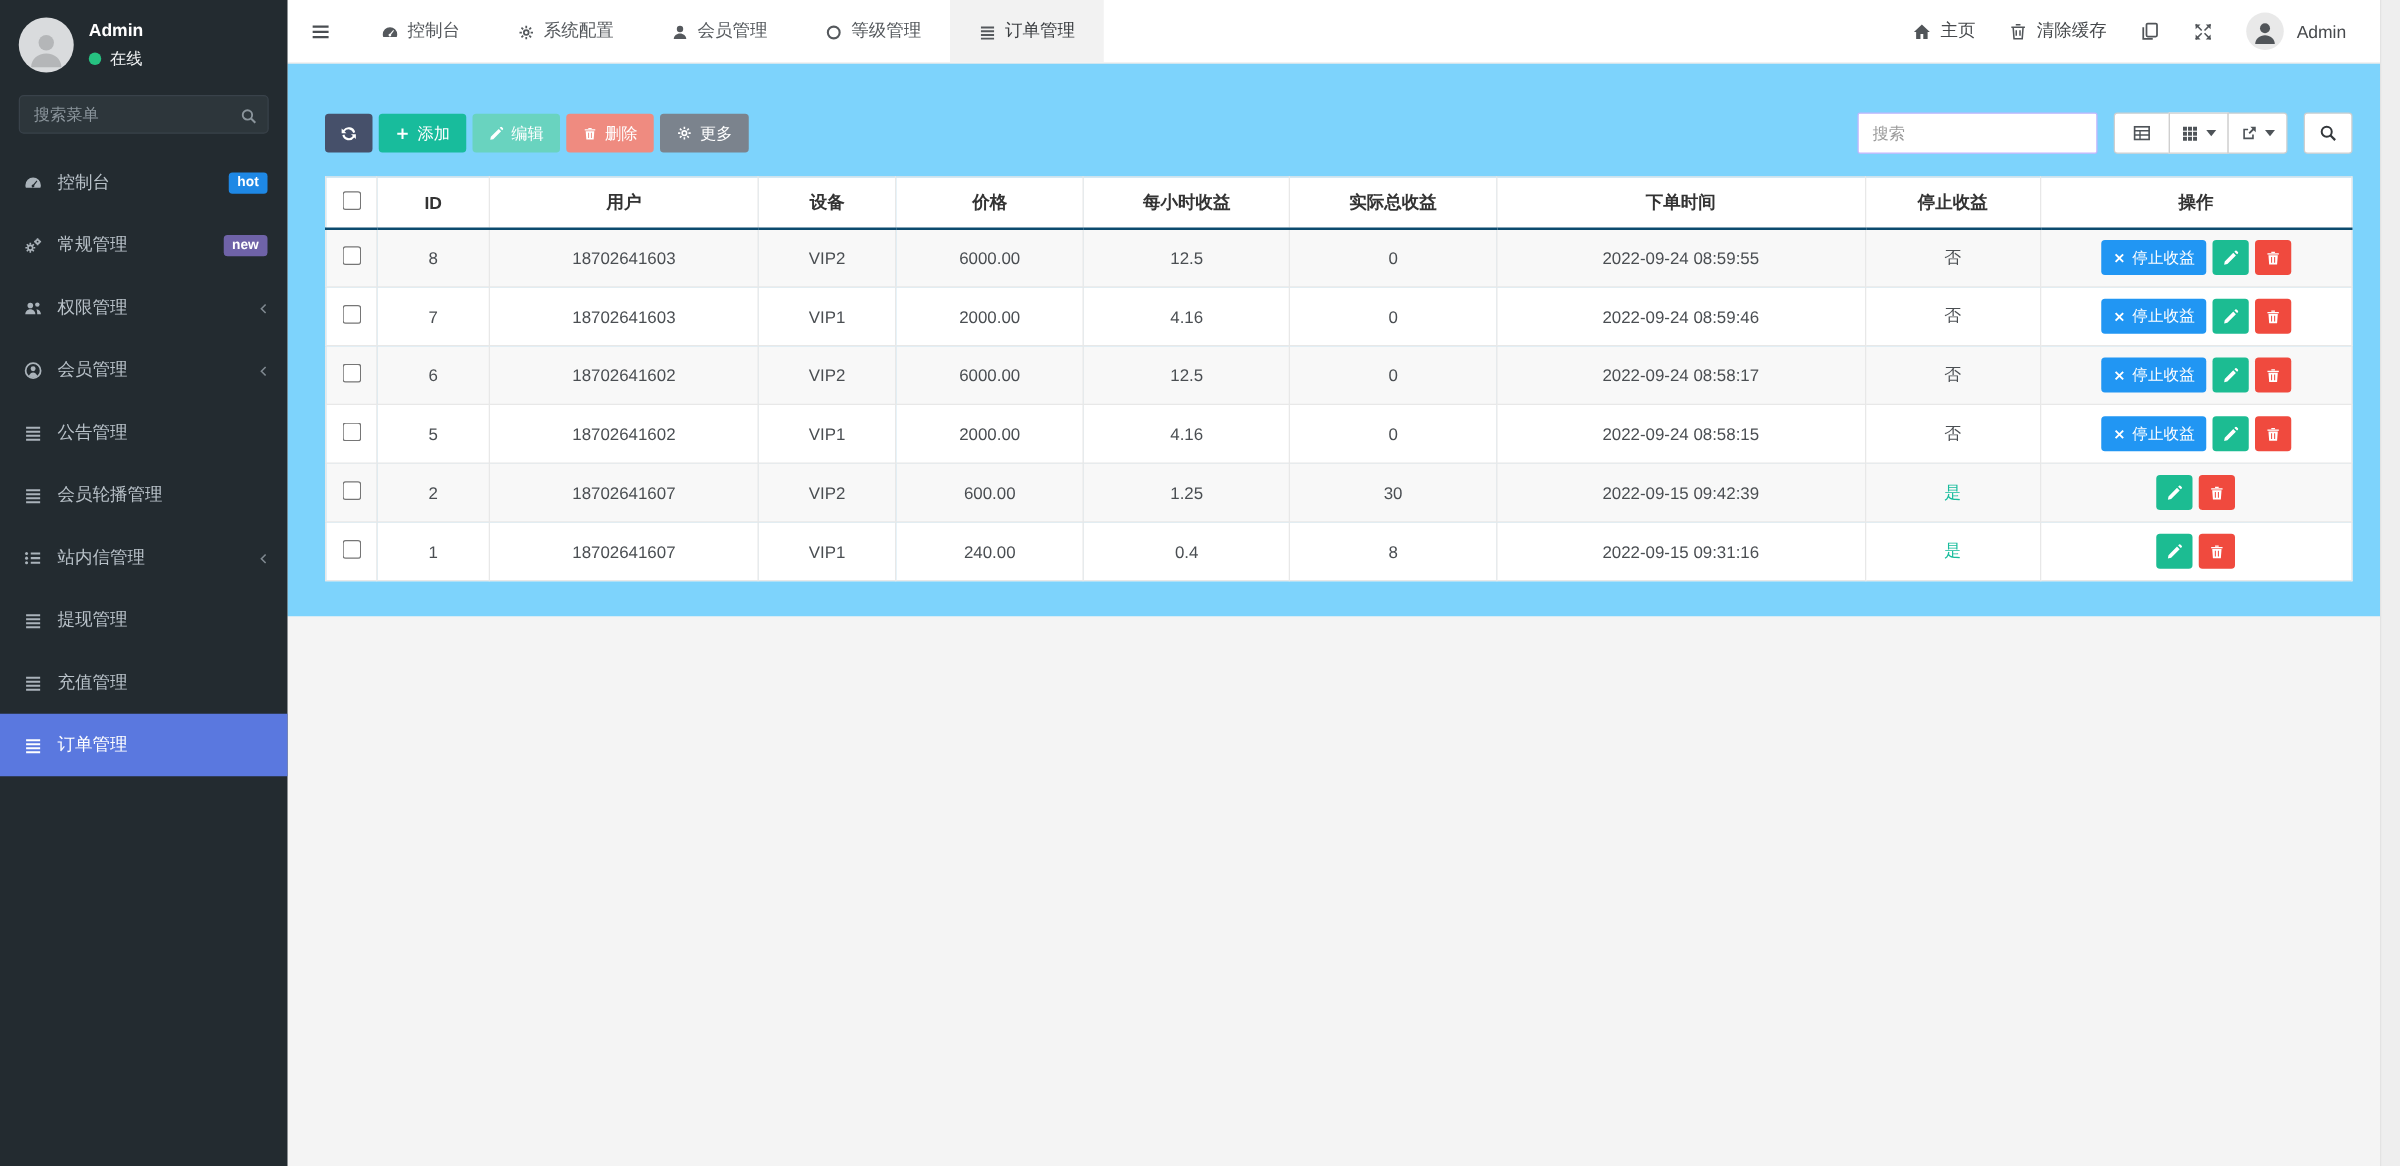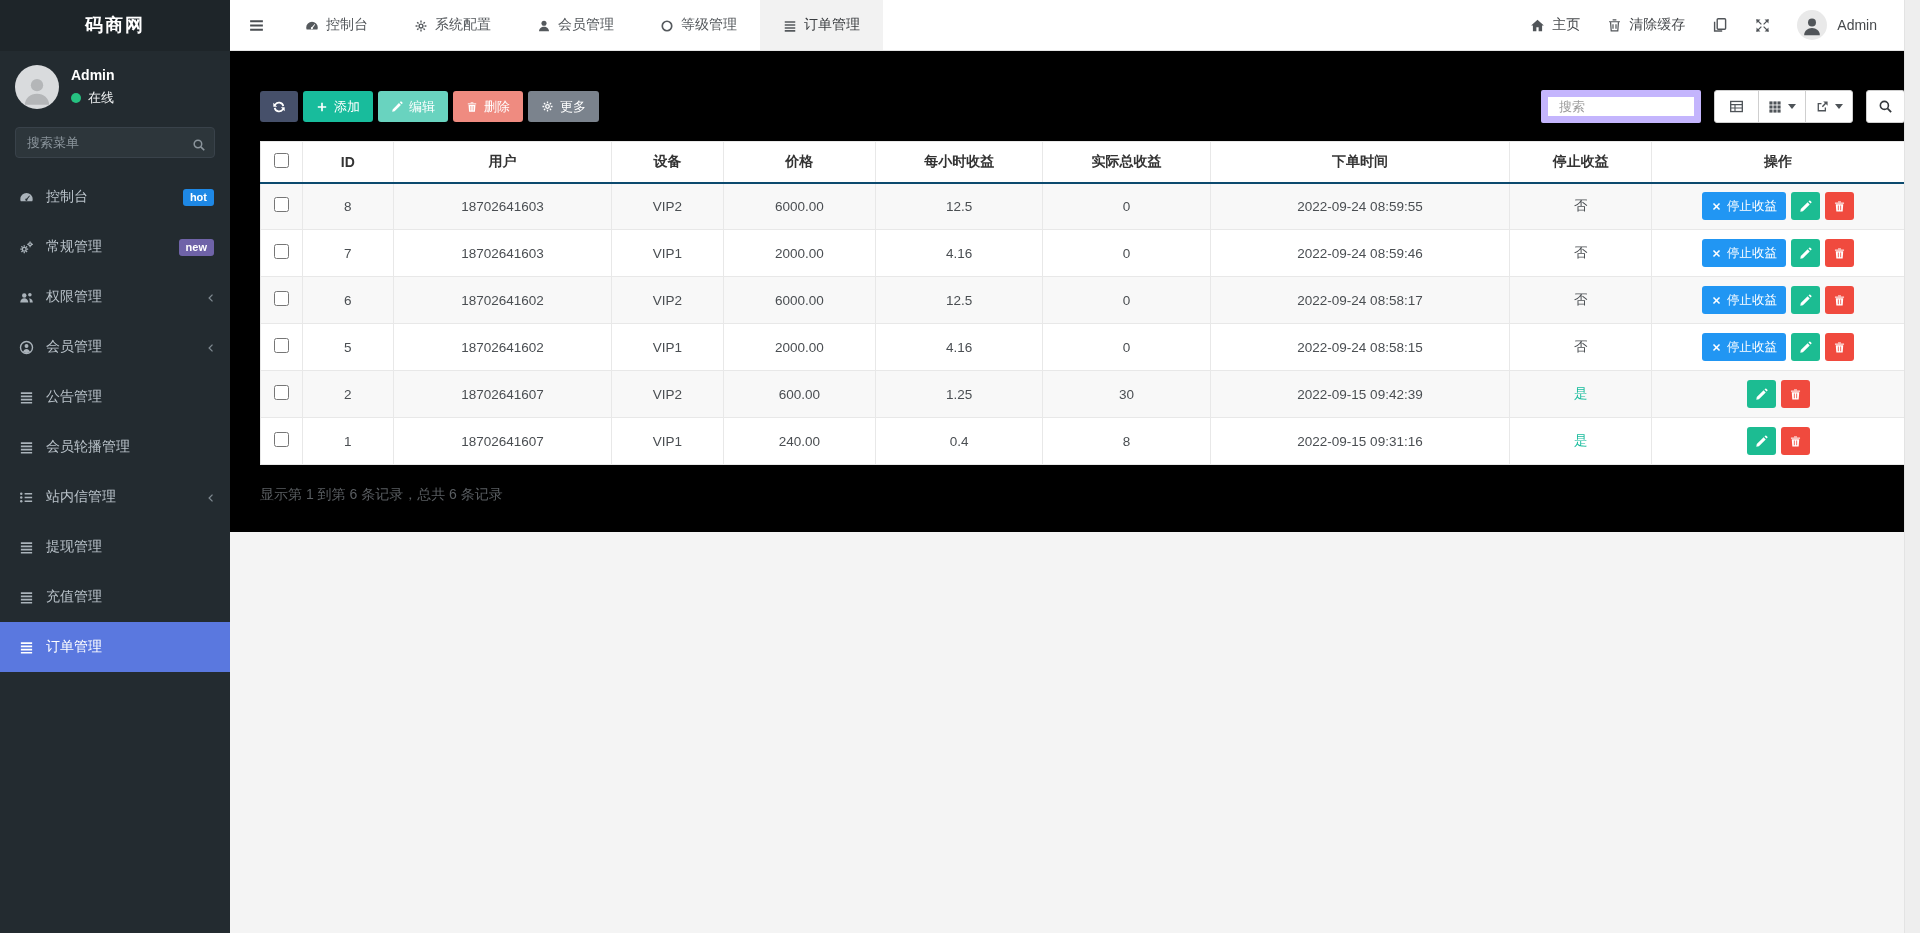--- a/index.html
+++ b/index.html
@@ -228,7 +228,6 @@
 </svg>
 
 <aside class="sidebar">
-  <div class="brand">码商网</div>
 
   <div class="user-panel">
     <div class="avatar">

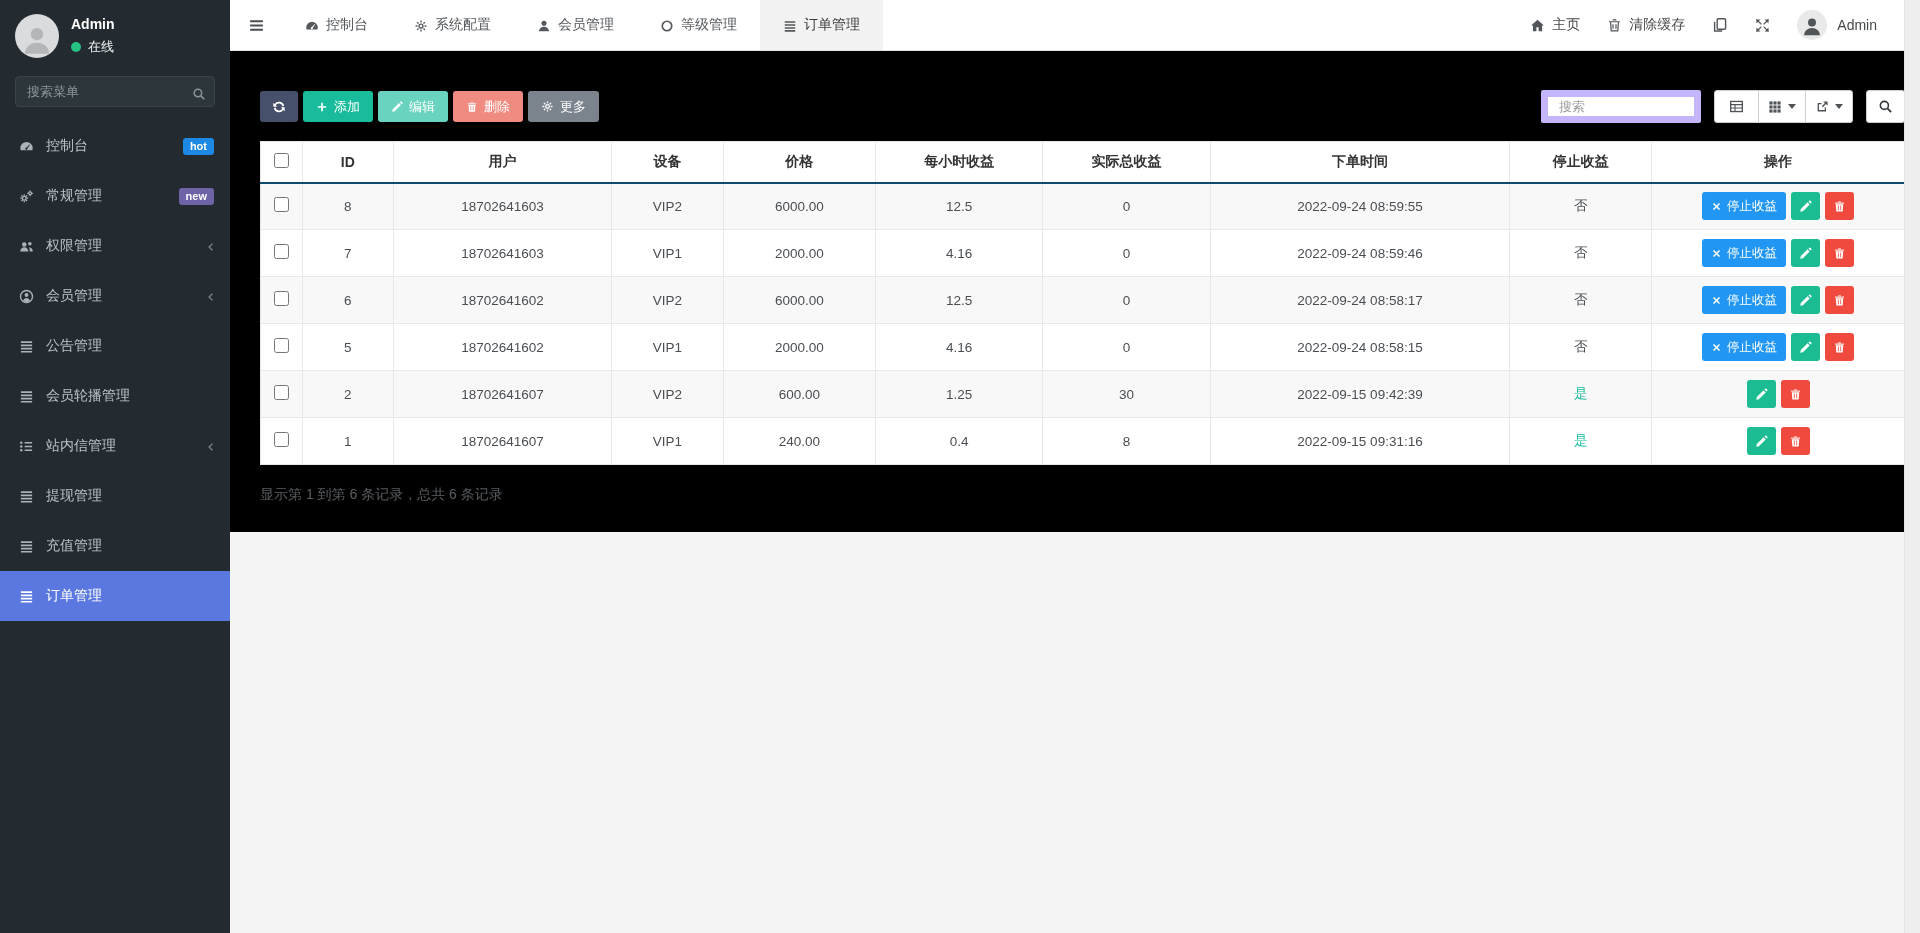--- a/index.html
+++ b/index.html
@@ -58,7 +58,7 @@
 
   
   .content { height:882px; background:#f4f4f4; }
-  .panel { background:#000000; padding:39px 15px 28px 30px; }
+  .panel { background:#7dd3fc; padding:39px 38px 28px 30px; }
   .toolbar { display:flex; align-items:center; margin-bottom:18px; }
   .tb-btn { height:31px; border:none; border-radius:3px; color:#fff; font-size:13px;
     display:inline-flex; align-items:center; padding:0 13px; margin-right:5px; cursor:pointer;

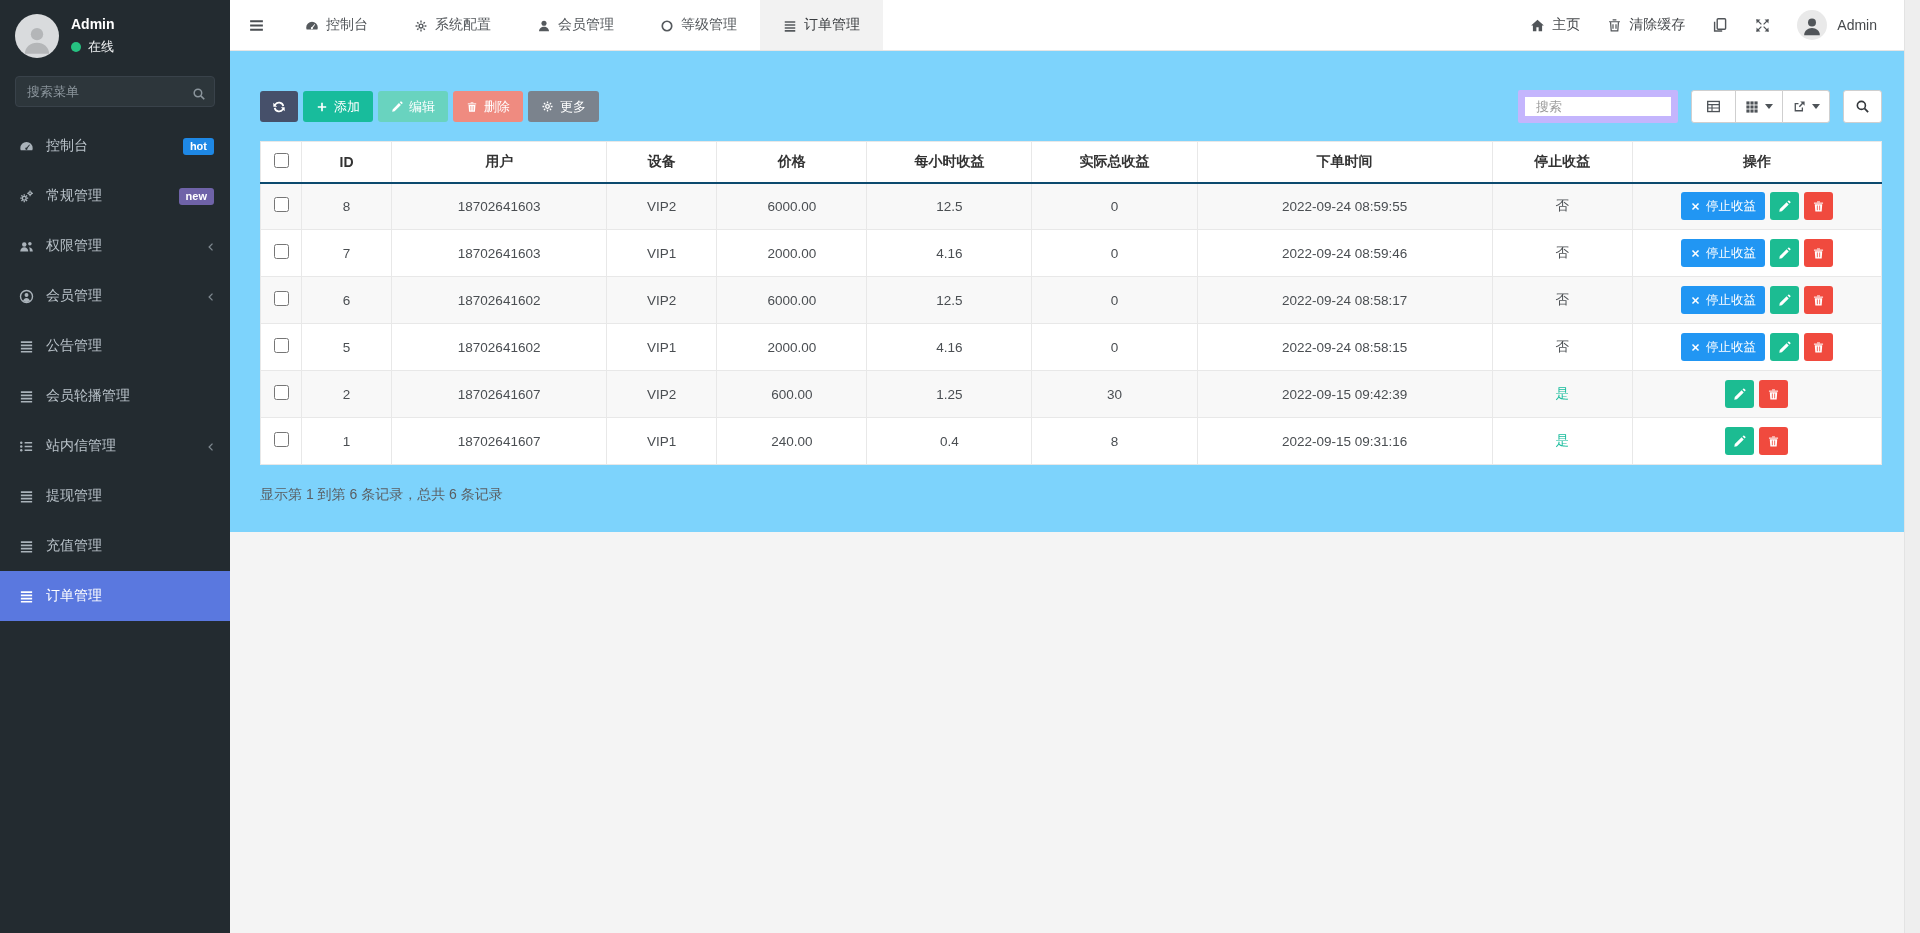--- a/index.html
+++ b/index.html
@@ -70,7 +70,7 @@
   .tb-btn.del-d { background:var(--btn-danger-disabled); cursor:default; }
   .tb-btn.more { background:var(--btn-more); }
   .tb-right { margin-left:auto; display:flex; align-items:center; }
-  .tb-search { width:160px; height:33px; border:7px solid #c4b5fd; border-radius:2px;
+  .tb-search { width:192px; height:33px; border:1px solid #c4b5fd; border-radius:2px;
     font-size:13px; padding:0 11px; color:#333; outline:none; font-family:inherit; }
   .tb-search::placeholder { color:#9a9a9a; }
   .view-group { display:flex; margin-left:13px; }

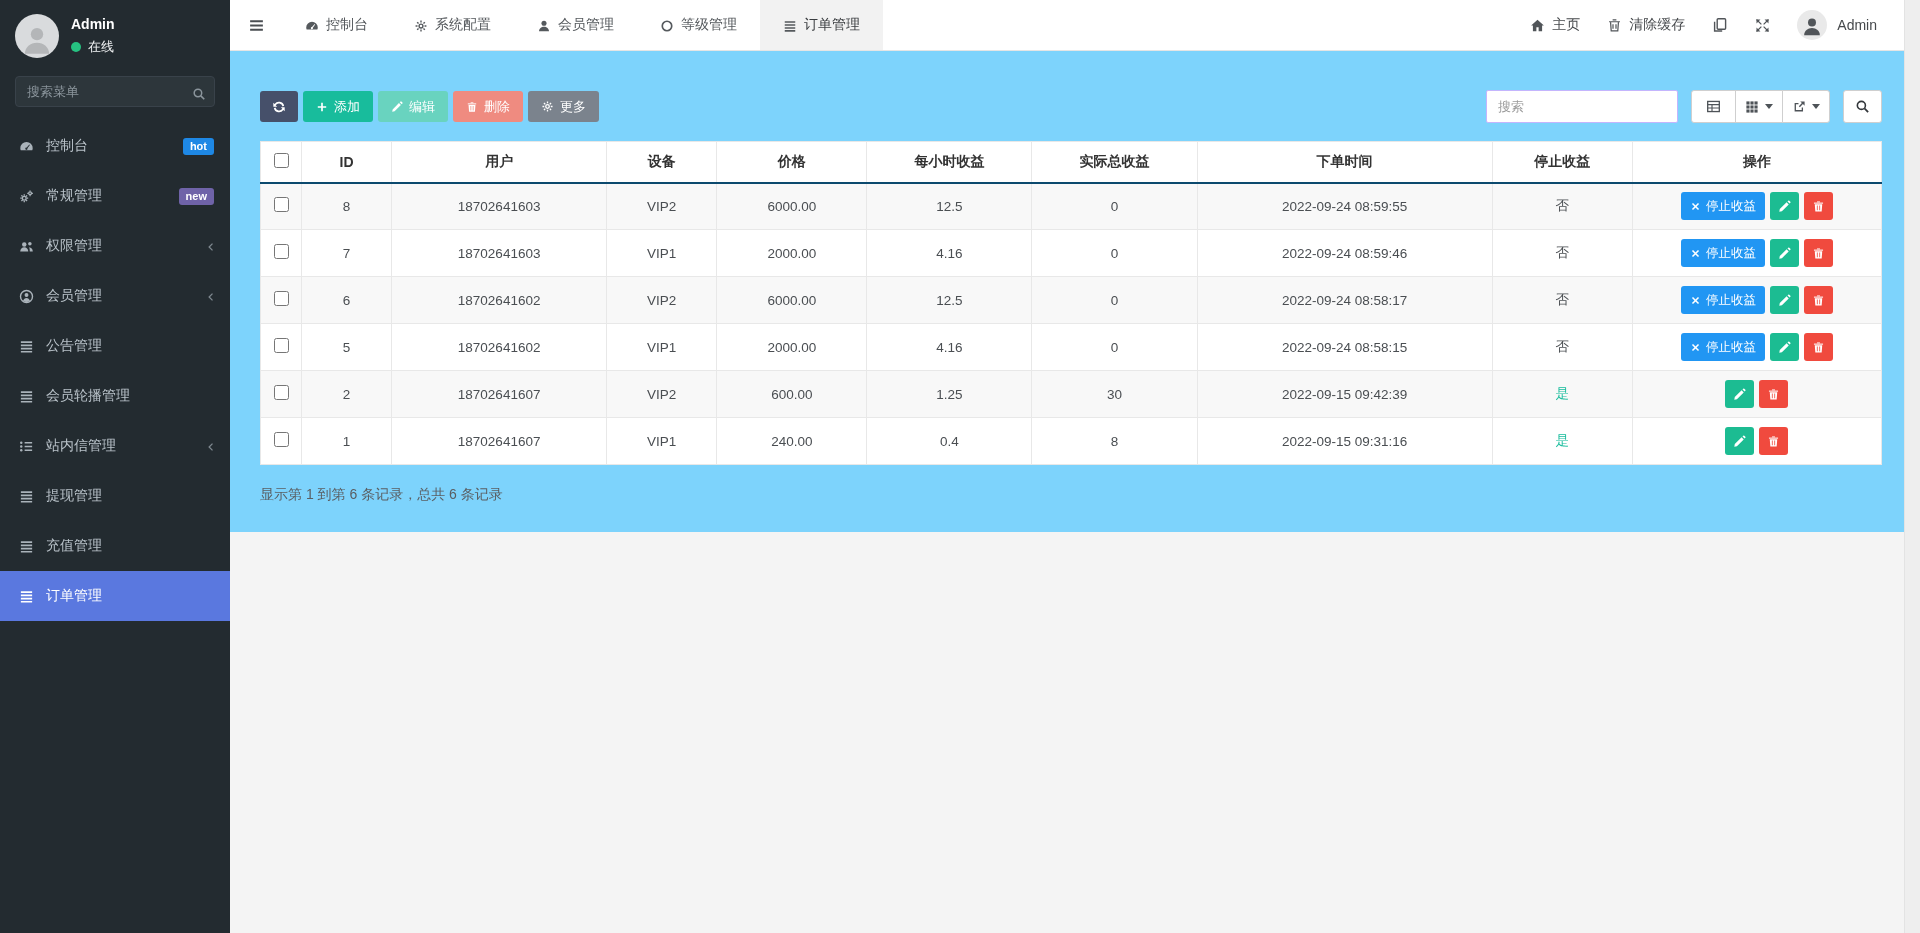--- a/index.html
+++ b/index.html
@@ -749,7 +749,6 @@
       </tbody>
       </table>
 
-      <div class="summary">显示第 1 到第 6 条记录，总共 6 条记录</div>
     </div>
   </div>
 </div>

